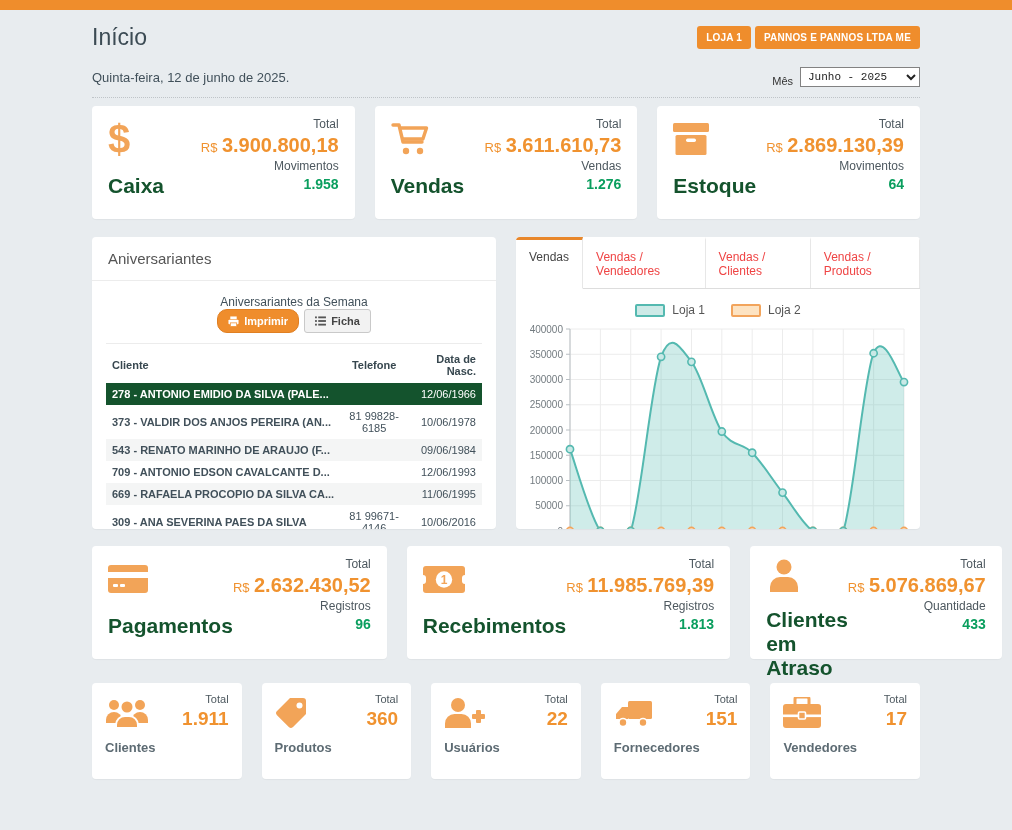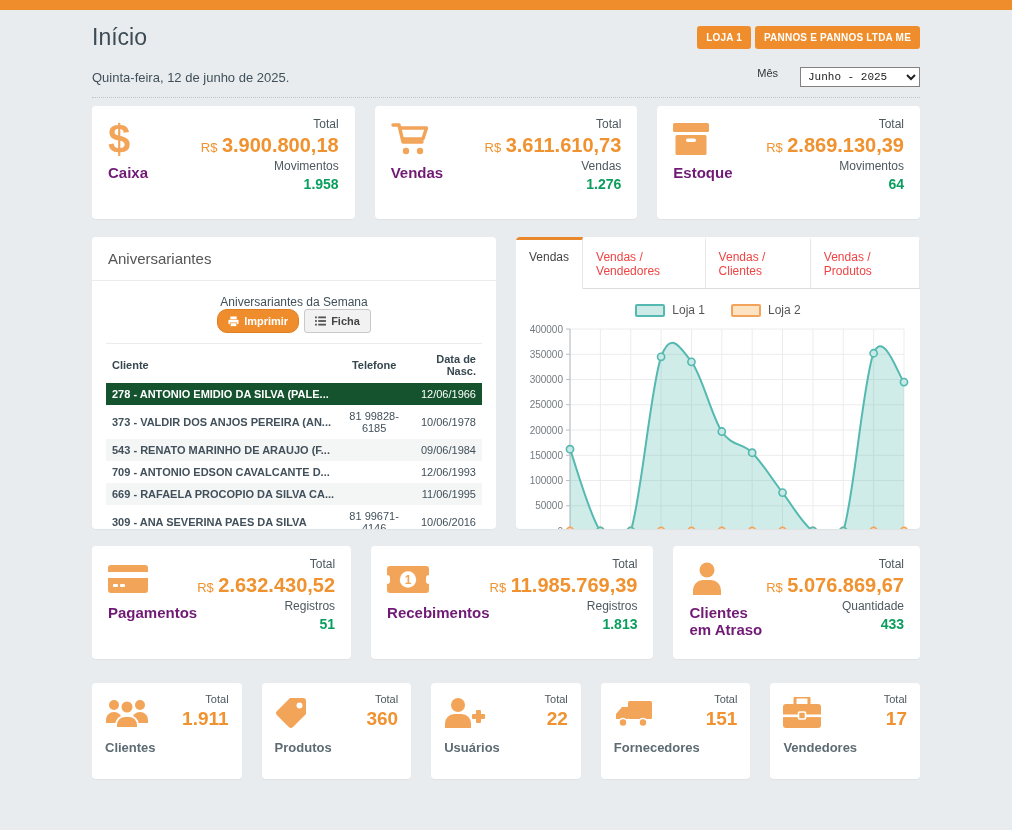--- a/index.html
+++ b/index.html
@@ -30,7 +30,7 @@
   .date-row{ display:flex; justify-content:space-between; align-items:center; margin-top:14px;
              padding-bottom:10px; border-bottom:1px dotted #bfc4c8; }
   .date-text{ font-size:13px; color:#41505a; }
-  .month-wrap{ display:flex; align-items:flex-start; gap:22px; font-size:11px; color:#333; }
+  .month-wrap{ display:flex; align-items:flex-end; gap:7px; font-size:11px; color:#333; }
   .month-wrap select{ font-size:11px; padding:2px 3px; width:120px; border:1px solid #828282;
                       background:#fff; color:#222; font-family:Liberation Mono, monospace; }
 

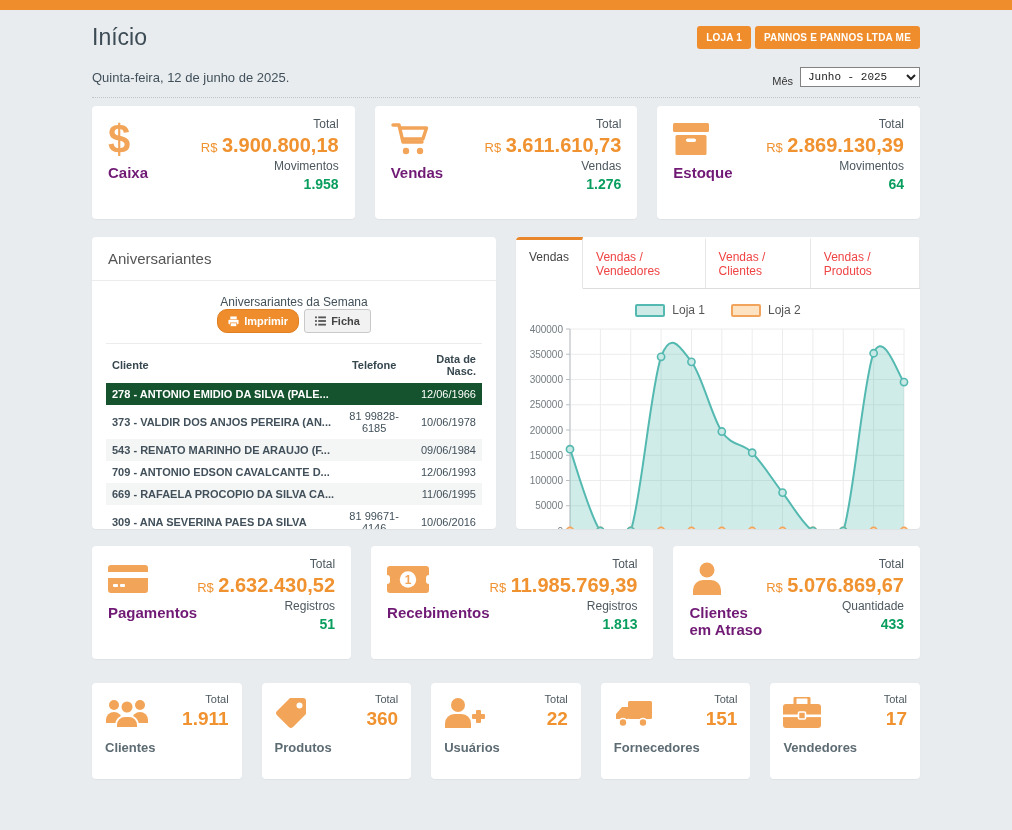--- a/index.html
+++ b/index.html
@@ -41,7 +41,7 @@
   .scard-left{ display:flex; flex-direction:column; align-items:flex-start; }
   .scard-icon{ height:42px; display:flex; align-items:center; }
   .dollar-glyph{ font-size:40px; font-weight:700; color:var(--orange-icon); line-height:40px; }
-  .scard-title{ font-size:15px; font-weight:700; color:#701a75; margin-top:4px; }
+  .scard-title{ font-size:21px; font-weight:700; color:#14532d; margin-top:14px; }
   .scard-right{ text-align:right; line-height:1.15; }
   .lbl{ font-size:12px; color:#4d585f; }
   .money-line{ margin:2px 0 3px; white-space:nowrap; }

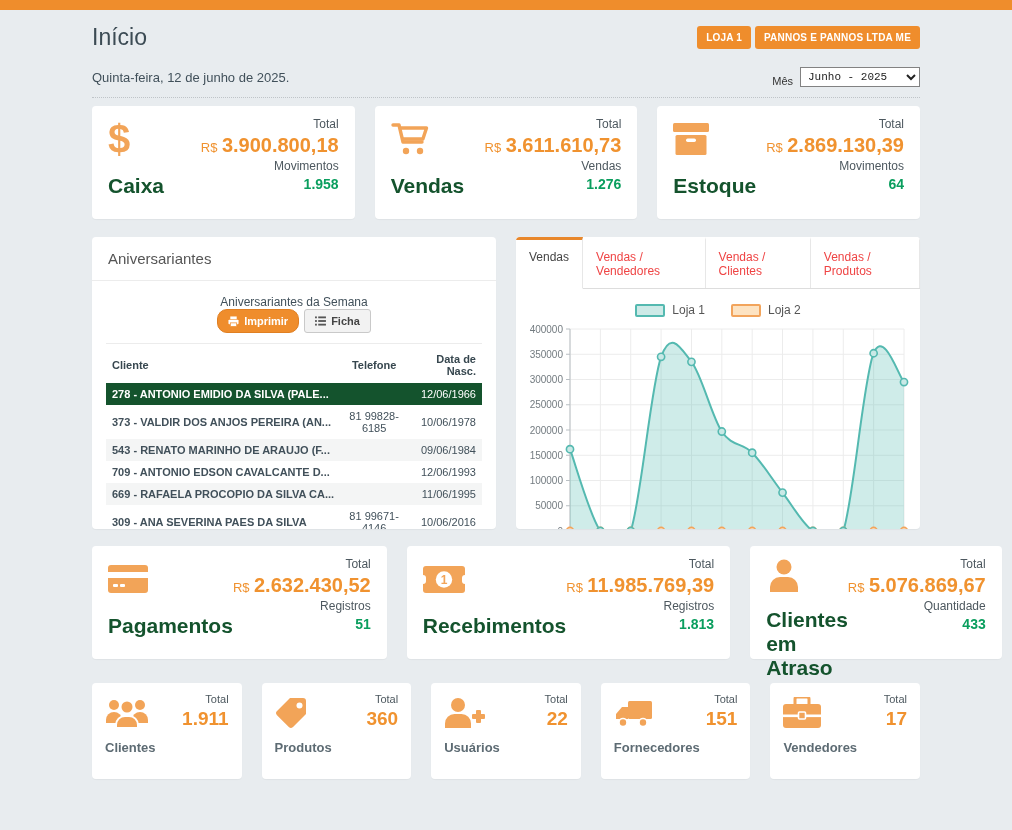--- a/index.html
+++ b/index.html
@@ -374,7 +374,7 @@
         <div class="lbl">Total</div>
         <div class="money-line"><span class="rs">R$</span> <span class="money">2.632.430,52</span></div>
         <div class="lbl">Registros</div>
-        <div class="count">51</div>
+        <div class="count">96</div>
       </div>
     </div>
     <div class="scard">

